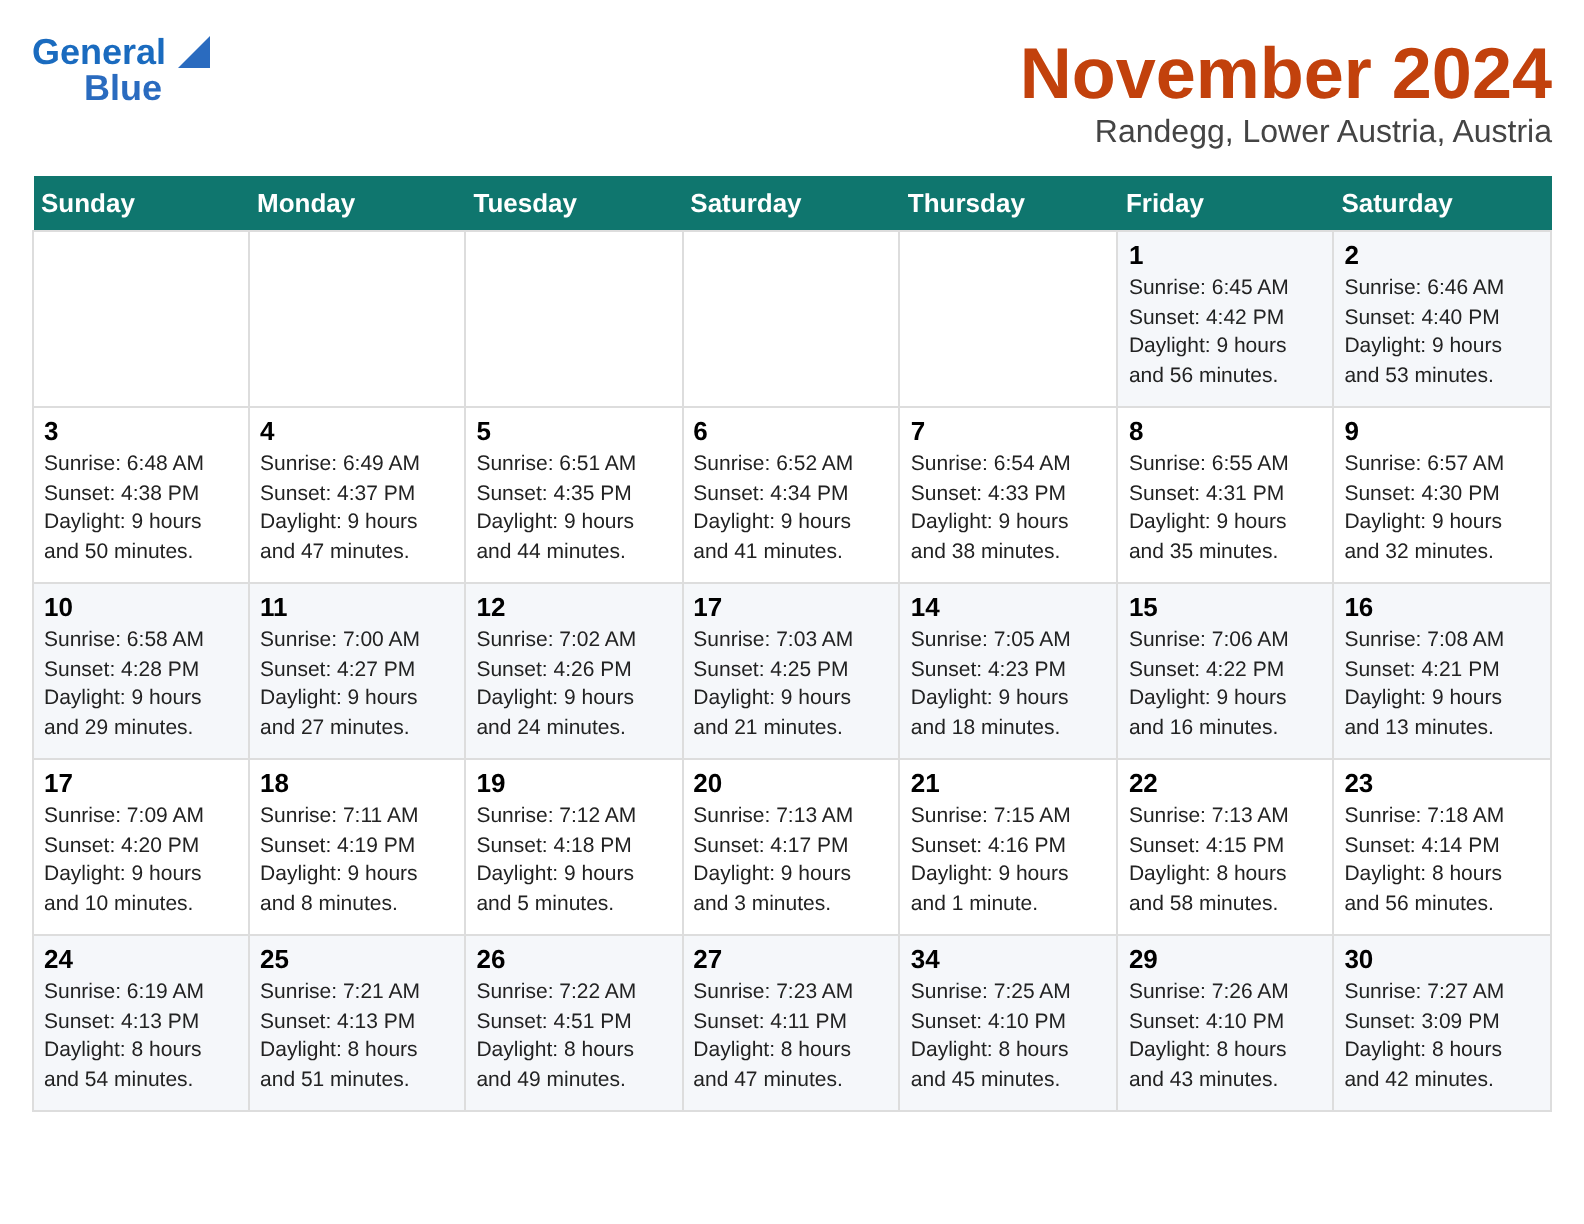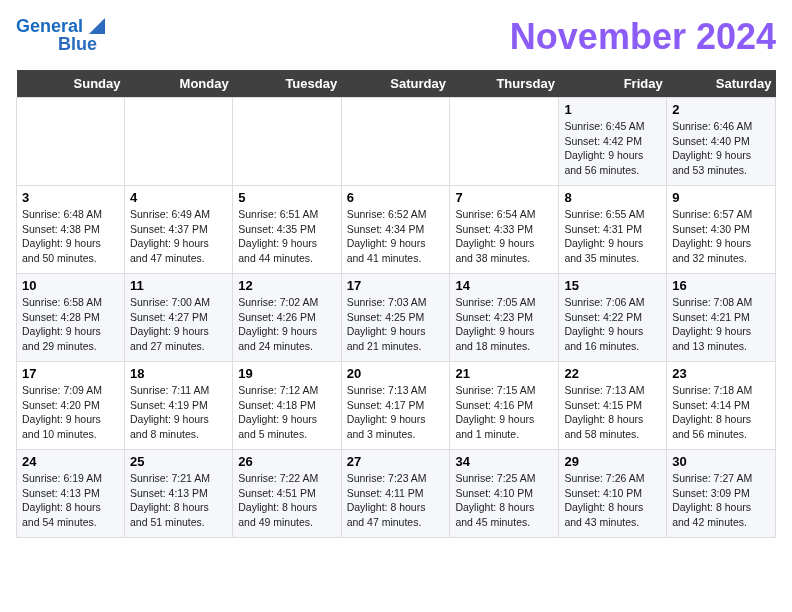--- a/index.html
+++ b/index.html
@@ -97,7 +97,7 @@
           <polygon points="6,18 22,2 22,18" fill="#2a6bbf"></polygon>
         </svg>
       </div>
-      <span style="font-size:18px; font-weight:bold; color:#2a6bbf; margin-top:-4px; margin-right:8px;">Blue</span>
+      <span style="font-size:18px; font-weight:bold; color:#2a6bbf; margin-top:-4px; margin-right:24px;">Blue</span>
     </div>
   </div>
   <div class="title-block">

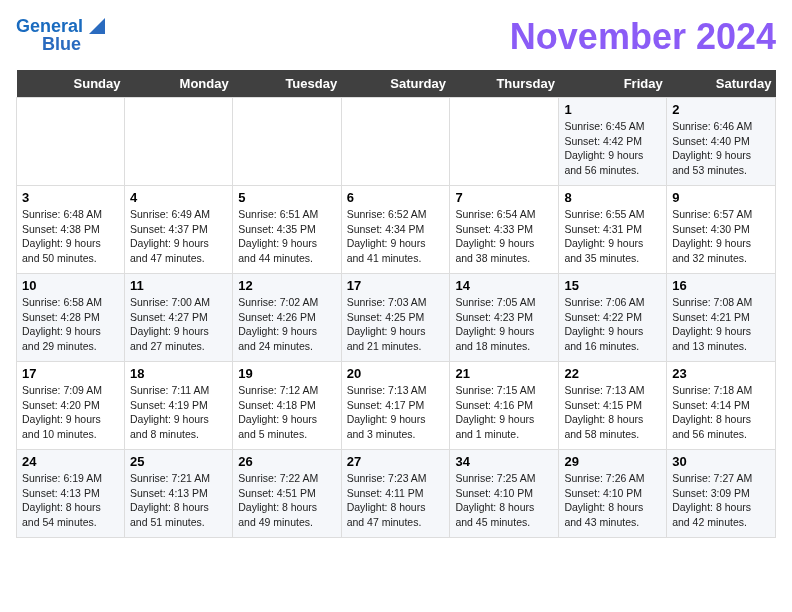--- a/index.html
+++ b/index.html
@@ -34,7 +34,7 @@
     .title-block h1 {
       font-size: 36px;
       font-weight: bold;
-      color: #8b5cf6;
+      color: #c2410c;
     }
     .title-block h2 {
       font-size: 16px;

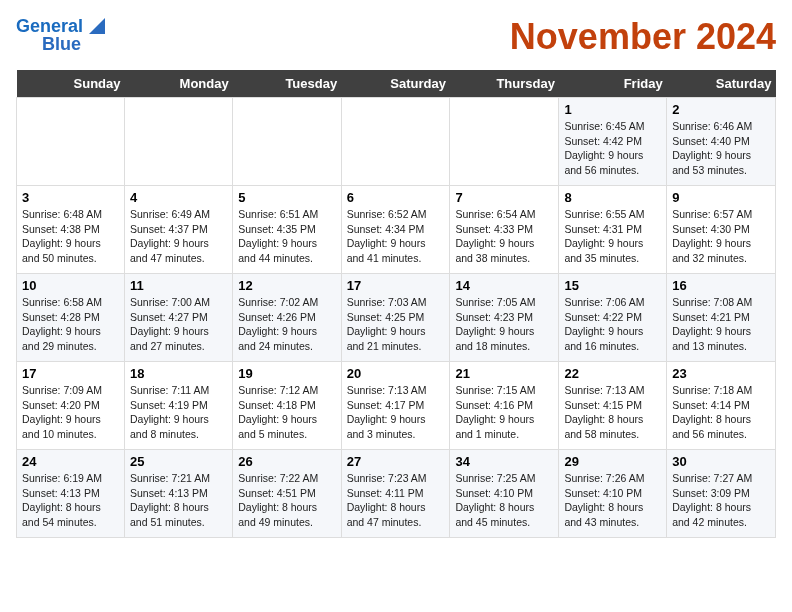--- a/index.html
+++ b/index.html
@@ -102,6 +102,7 @@
   </div>
   <div class="title-block">
     <h1>November 2024</h1>
+    <h2>Randegg, Lower Austria, Austria</h2>
   </div>
 </div>
 

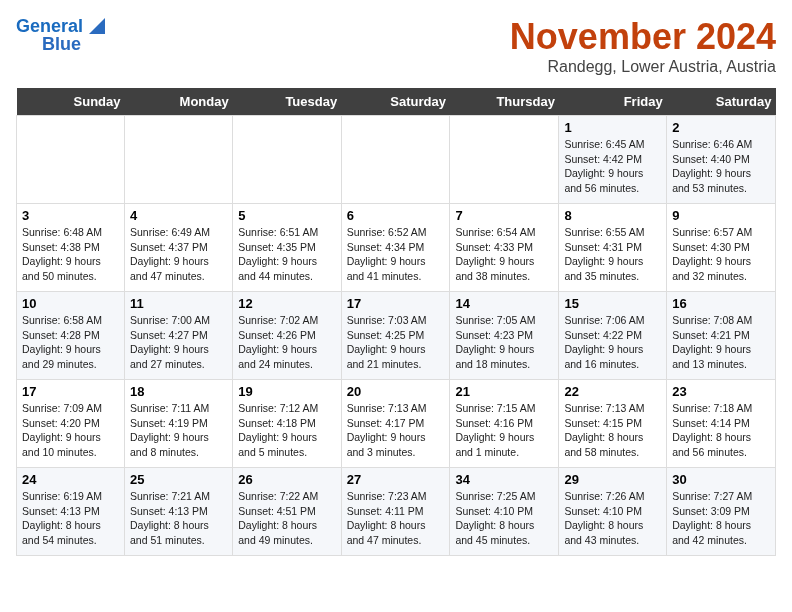--- a/index.html
+++ b/index.html
@@ -47,10 +47,10 @@
       font-size: 11px;
     }
     thead tr th {
-      background: #404040;
+      background: #0f766e;
       color: #fff;
       padding: 6px 4px;
-      text-align: right;
+      text-align: left;
       font-size: 13px;
       font-weight: bold;
     }

